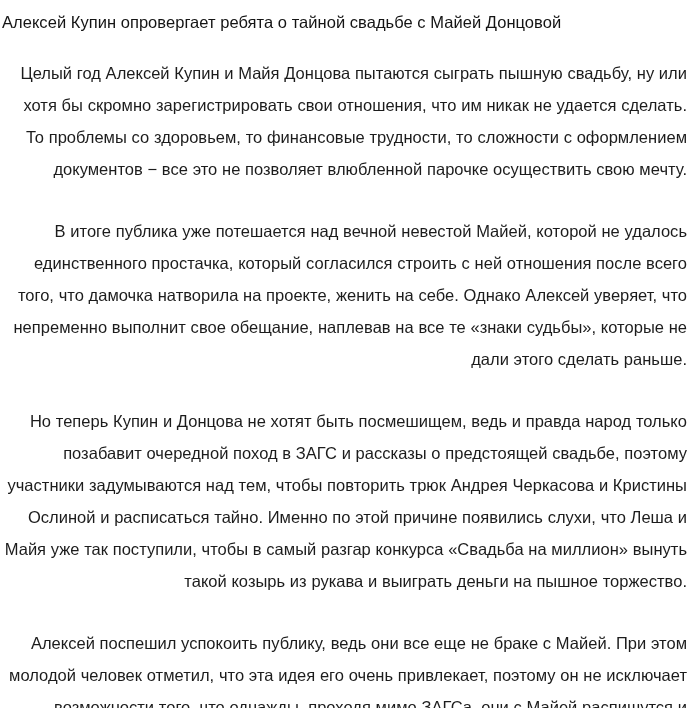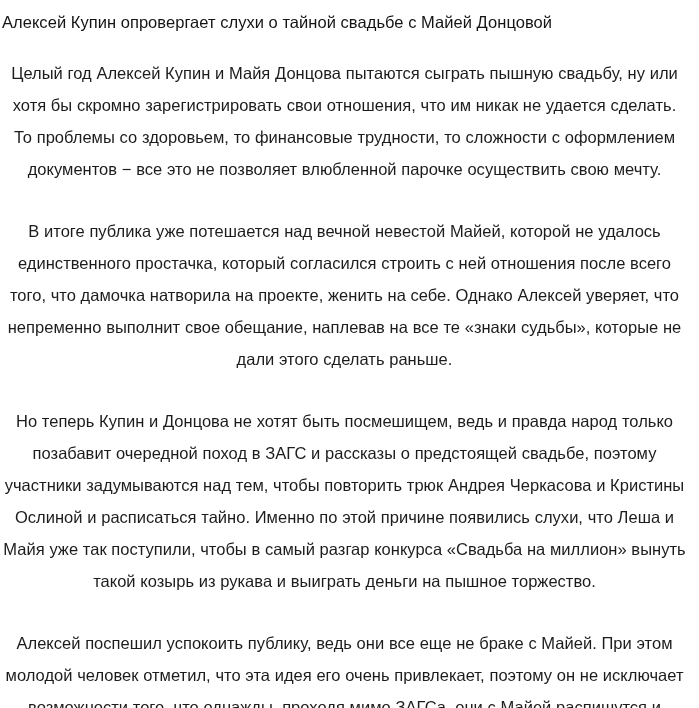--- a/index.html
+++ b/index.html
@@ -49,7 +49,7 @@
 
 <article class="article">
 
-  <h1 class="article-title">Алексей Купин опровергает слухи о тайной свадьбе с Майей Донцовой</h1>
+  <h1 class="article-title">Алексей Купин опровергает ребята о тайной свадьбе с Майей Донцовой</h1>
 
   <div class="article-body">
     <p>Целый год Алексей Купин и Майя Донцова пытаются сыграть пышную свадьбу, ну или хотя бы скромно зарегистрировать свои отношения, что им никак не удается сделать. То проблемы со здоровьем, то финансовые трудности, то сложности с оформлением документов − все это не позволяет влюбленной парочке осуществить свою мечту.</p>

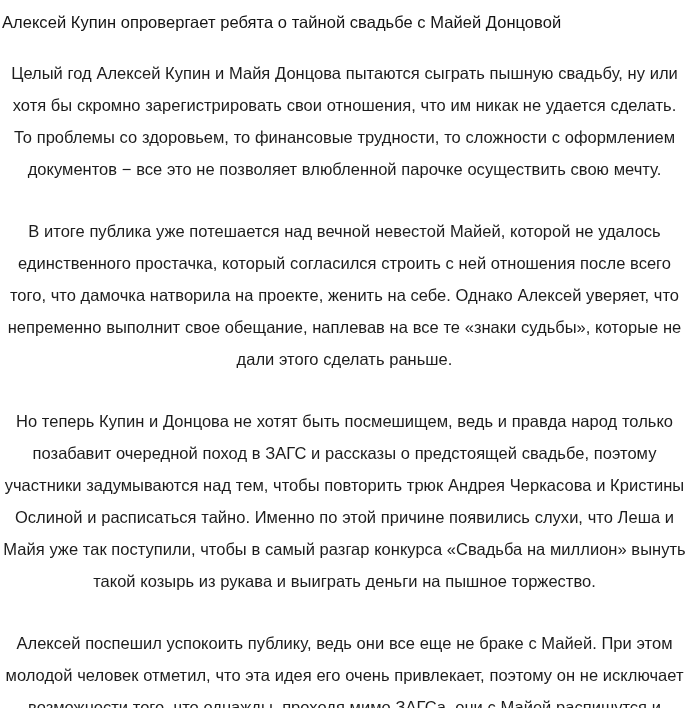--- a/index.html
+++ b/index.html
@@ -36,7 +36,7 @@
     font-weight: 400;
     color: #1c1c1c;
     margin: 0 0 30px 0;
-    text-align: center;
+    text-align: right;
     letter-spacing: 0.02px;
     word-spacing: 0.1px;
   }

